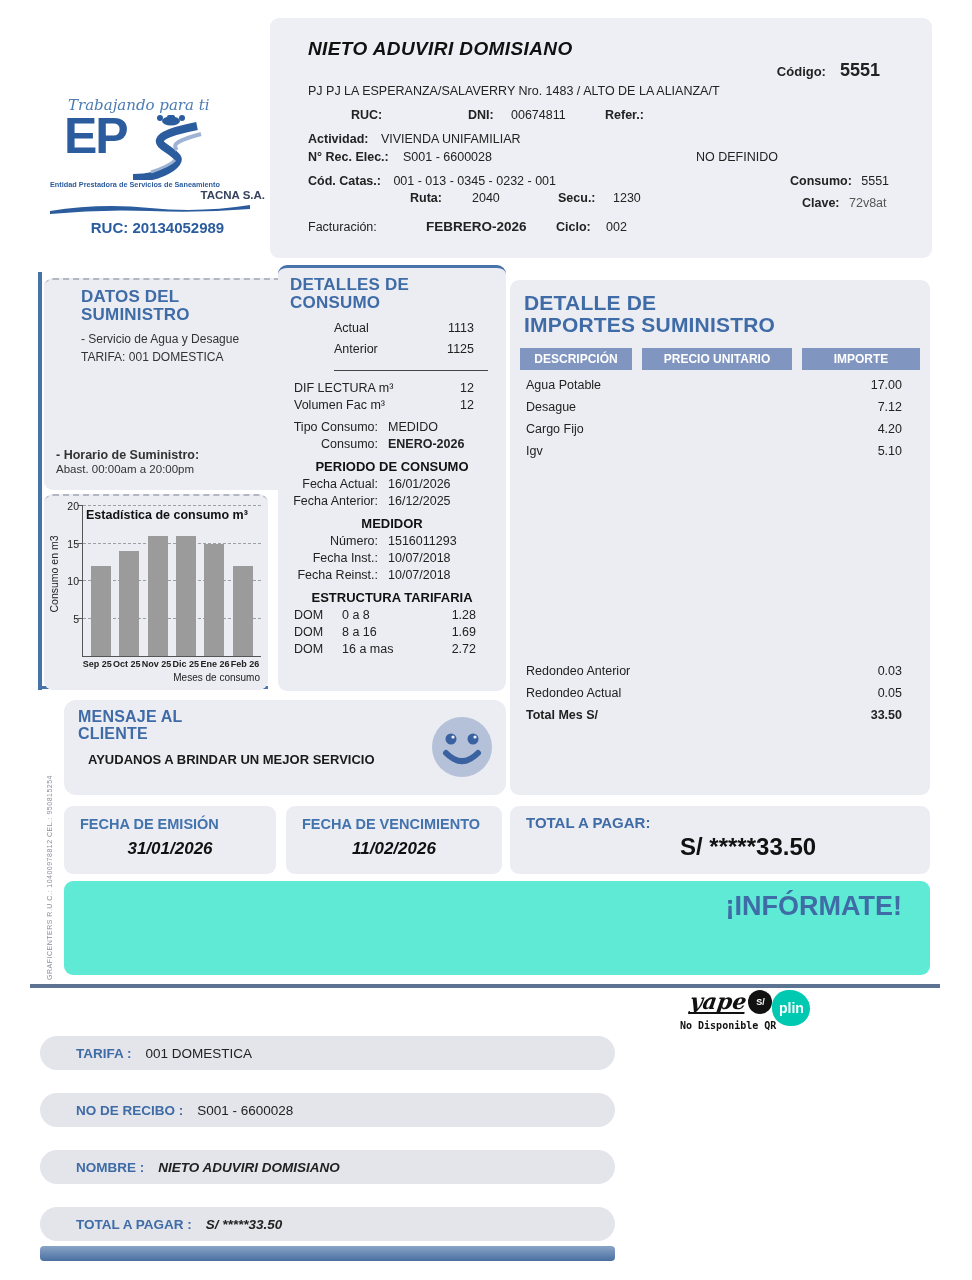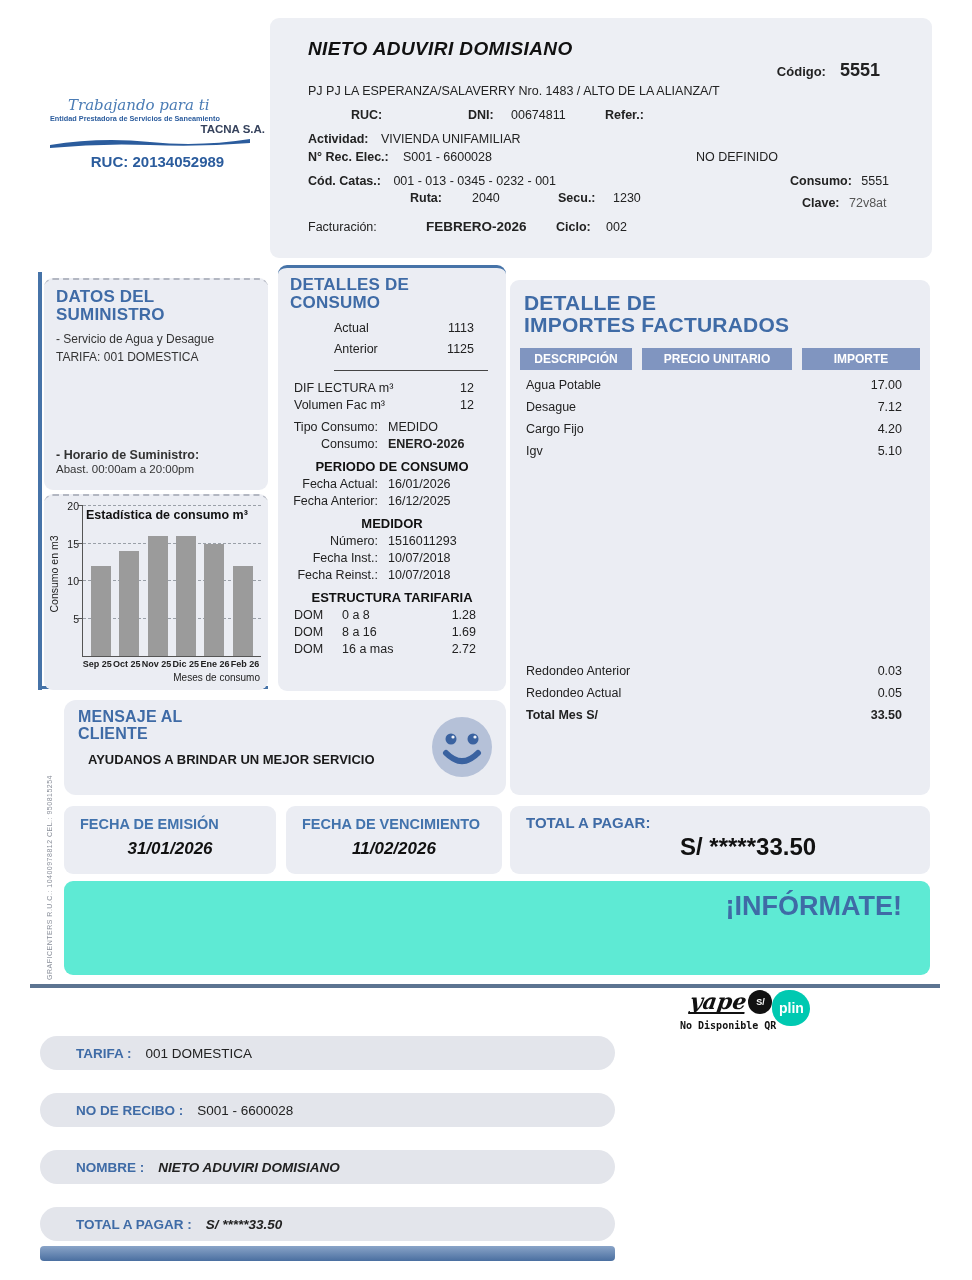--- a/index.html
+++ b/index.html
@@ -150,6 +150,18 @@
 
   <div class="abs" style="left:50px;top:96px;width:215px;">
     <div class="logo-tagline" style="margin-left:18px;">Trabajando para ti</div>
+    <div style="display:flex;align-items:flex-start;margin-left:14px;">
+      <span class="logo-ep">EP</span>
+      <svg width="76" height="66" viewBox="0 0 76 66">
+        <ellipse cx="44" cy="7" rx="9" ry="4.5" fill="#2b5c9d"></ellipse>
+        <rect x="40" y="1" width="8" height="7" rx="2" fill="#2b5c9d"></rect>
+        <circle cx="33" cy="4" r="3" fill="#2b5c9d"></circle>
+        <circle cx="55" cy="4" r="3" fill="#2b5c9d"></circle>
+        <path d="M70 12 C40 18 26 24 36 32 C48 41 58 44 44 54 C32 62 16 64 6 64" stroke="#2b5c9d" stroke-width="8" fill="none"></path>
+        <path d="M74 20 C52 26 44 30 50 36" stroke="#9fb4d4" stroke-width="4" fill="none"></path>
+        <path d="M24 58 C36 54 44 50 48 46" stroke="#9fb4d4" stroke-width="3" fill="none"></path>
+      </svg>
+    </div>
     <div class="logo-sub">Entidad Prestadora de Servicios de Saneamiento</div>
     <div class="logo-tacna">TACNA S.A.</div>
     <svg width="200" height="12" viewBox="0 0 200 12" style="margin-top:1px;">

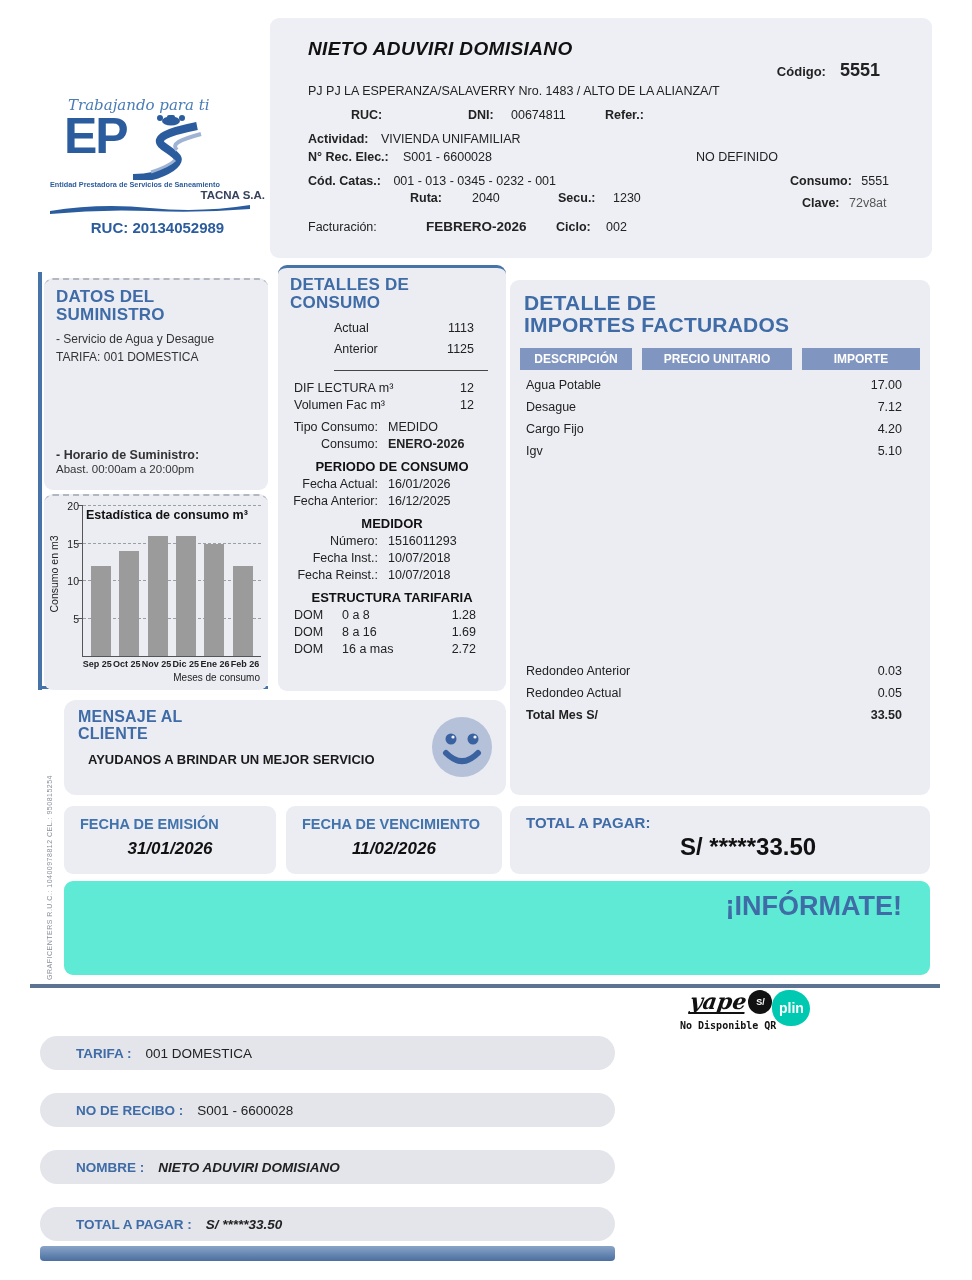--- a/index.html
+++ b/index.html
@@ -173,7 +173,7 @@
   <div class="stripe" style="left:38px;top:272px;width:4px;height:418px;"></div>
   <div class="stripe" style="left:38px;top:686px;width:230px;height:3px;"></div>
 
-  <div class="panel" style="left:44px;top:278px;width:224px;height:210px;border-top:2px dashed #b3b7c2;">
+  <div class="panel" style="left:44px;top:278px;width:224px;height:210px;border-top:2px dashed #b3b7c2;padding-left:25px;">
     <div class="sec-title" style="font-size:17px;padding:8px 12px 4px 12px;">
       <div>DATOS DEL</div>
       <div>SUMINISTRO</div>

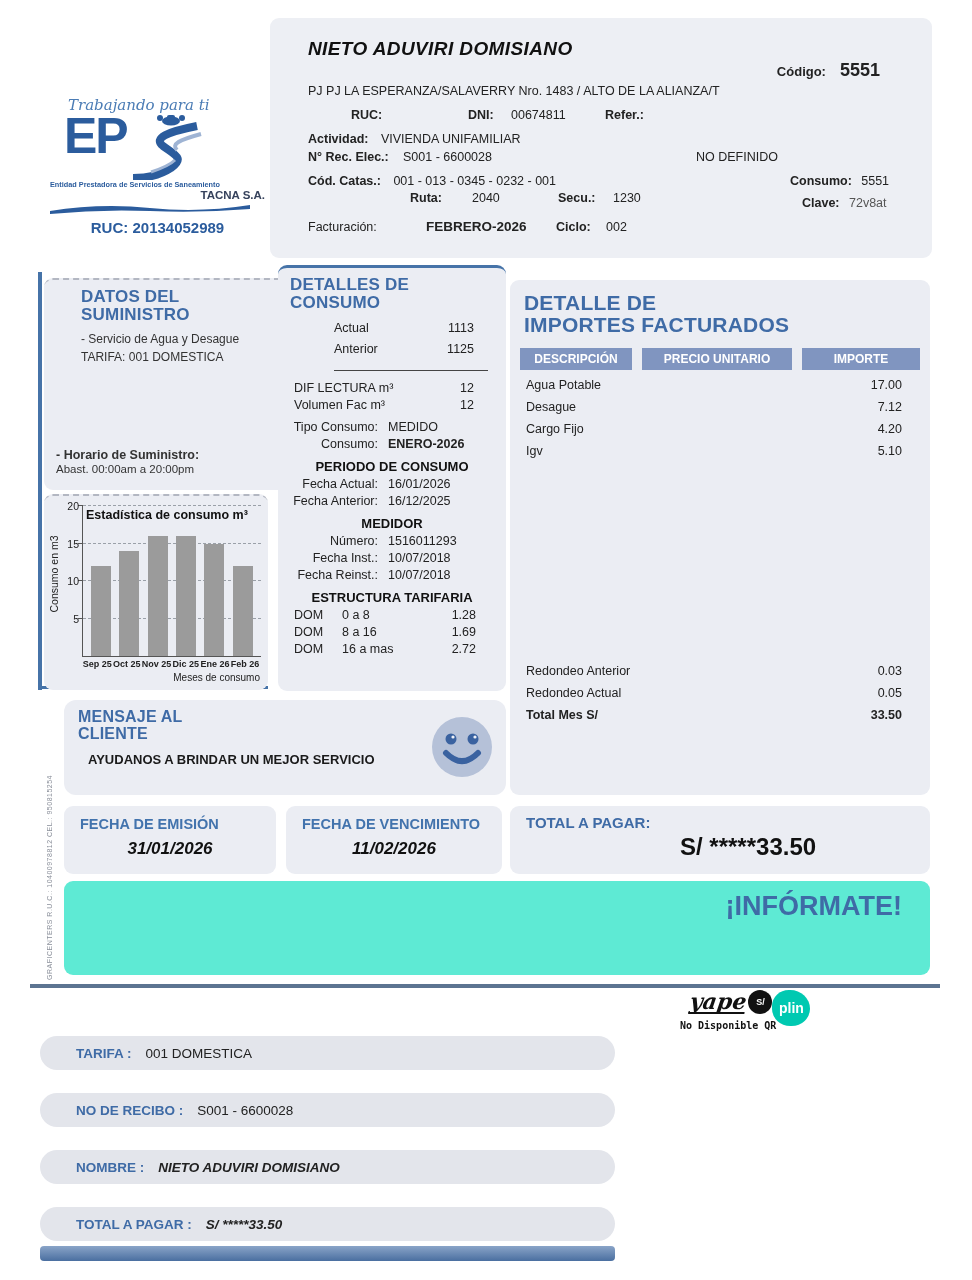--- a/index.html
+++ b/index.html
@@ -297,7 +297,7 @@
   <div class="panel" style="left:510px;top:280px;width:420px;height:515px;">
     <div class="sec-title" style="font-size:21px;padding:12px 14px 8px 14px;">
       <div>DETALLE DE</div>
-      <div>IMPORTES FACTURADOS</div>
+      <div>IMPORTES SUMINISTRO</div>
     </div>
     <div class="chips">
       <div class="chip" style="width:112px;">DESCRIPCIÓN</div>

